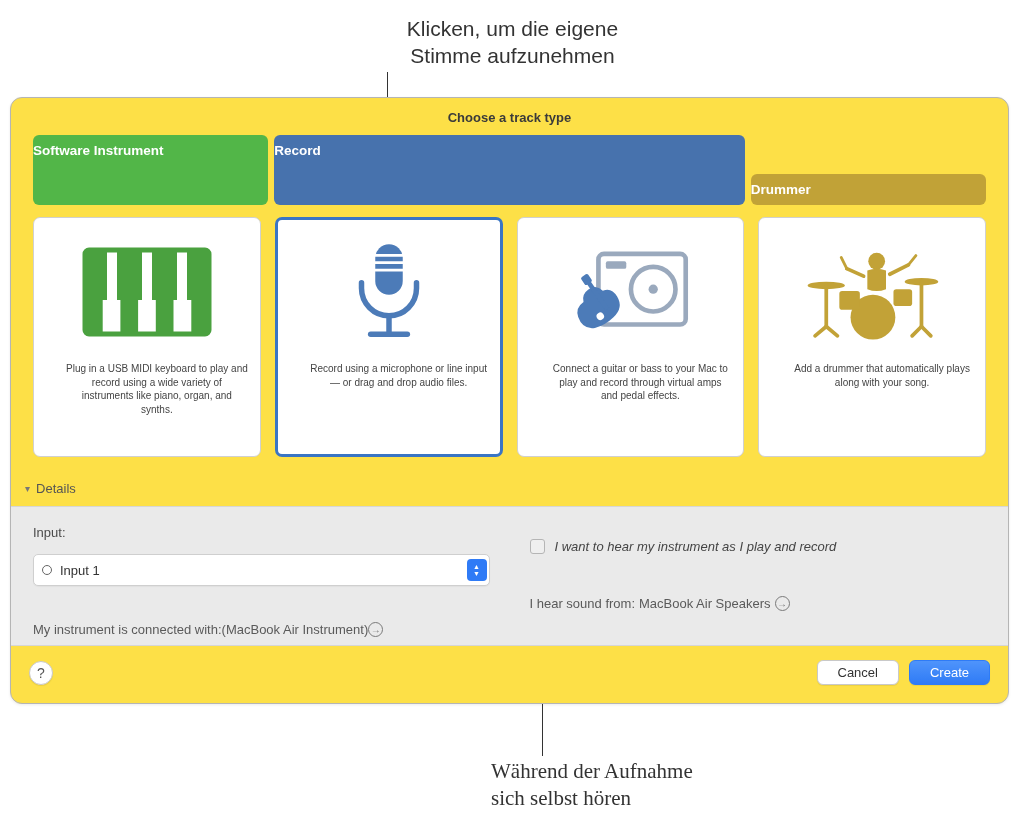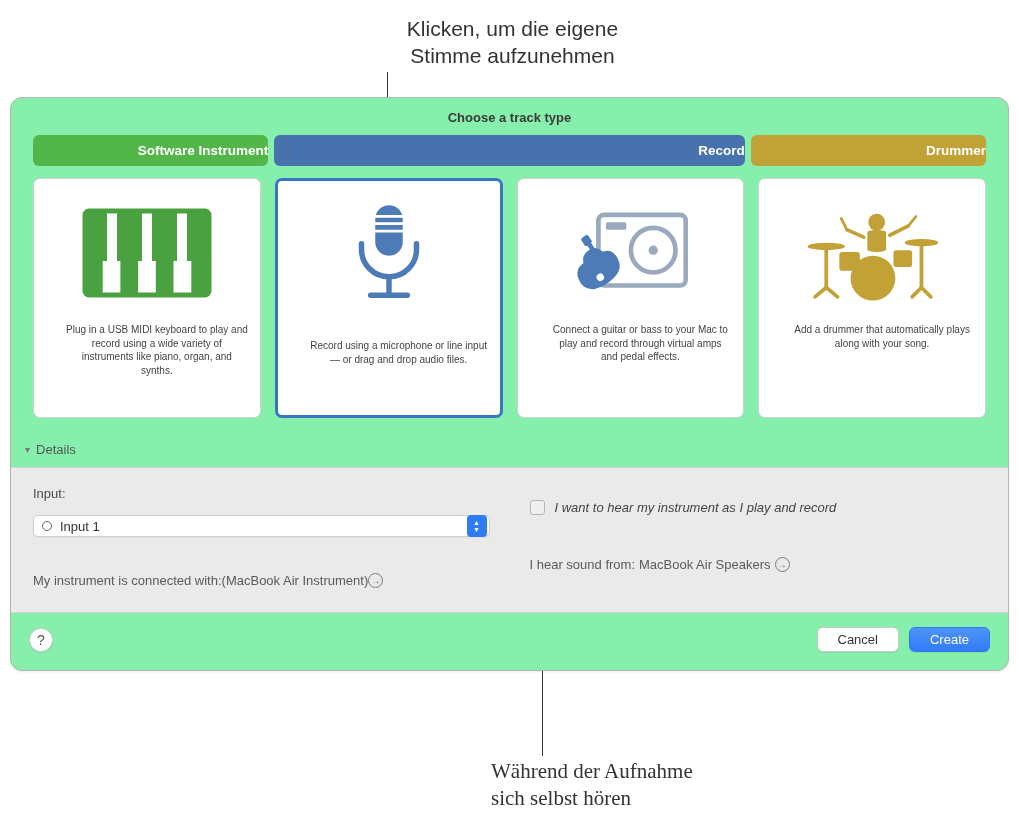--- a/index.html
+++ b/index.html
@@ -59,7 +59,7 @@
     border: 1px solid #b5b5b5;
     border-radius: 12px;
     overflow: hidden;
-    background: #86efac;
+    background: #fde047;
     box-shadow: 0 1px 3px rgba(0,0,0,0.08);
   }
 

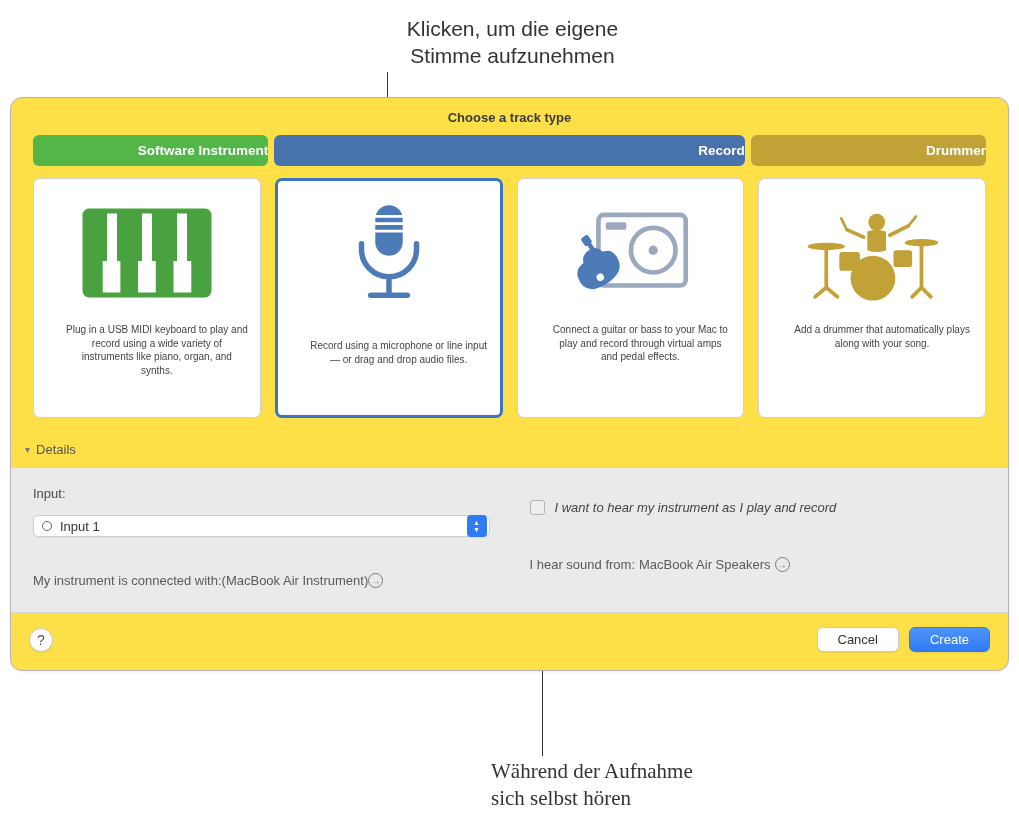--- a/index.html
+++ b/index.html
@@ -78,7 +78,7 @@
   }
   .tab {
     flex: 1 1 0;
-    text-align: right;
+    text-align: left;
     color: #fff;
     font-weight: 600;
     font-size: 13.5px;

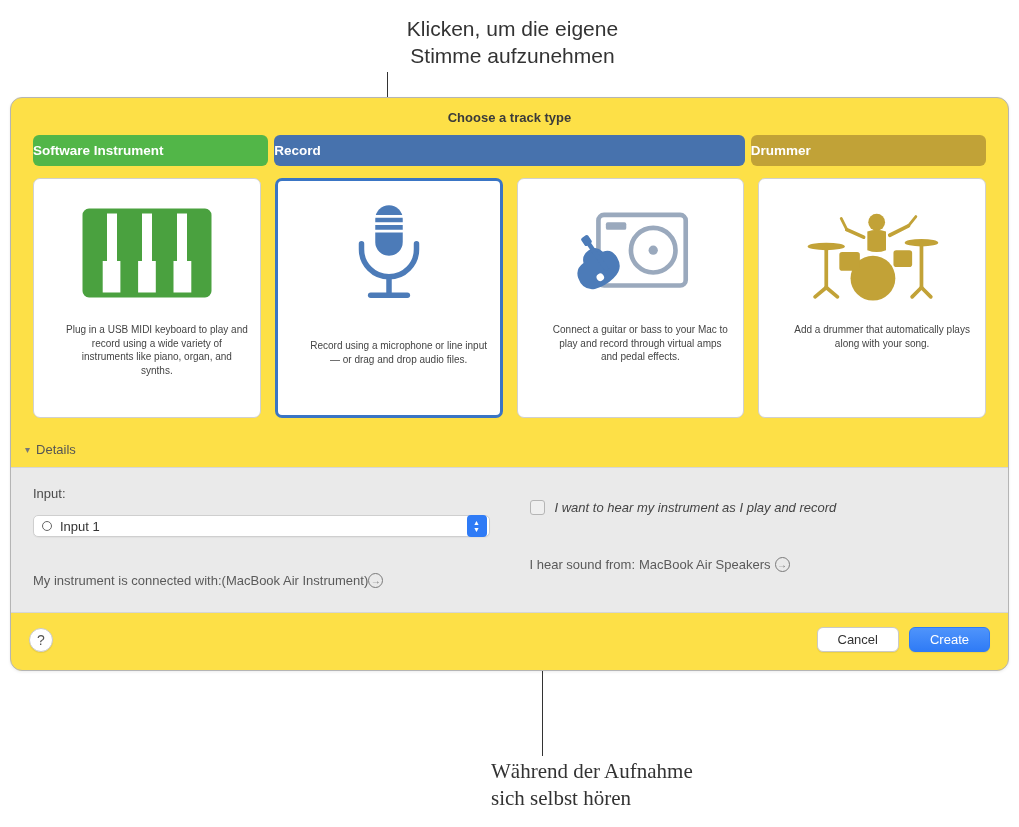--- a/index.html
+++ b/index.html
@@ -87,7 +87,7 @@
   }
   .tab-green { background: #52b648; }
   .tab-blue  { background: #4772ad; }
-  .tab-gold  { background: #c1a237; }
+  .tab-gold  { background: #c1a237; margin-top: 39px; }
   .tab-blue.wide { flex: 2 1 0; }
 
   .cards {

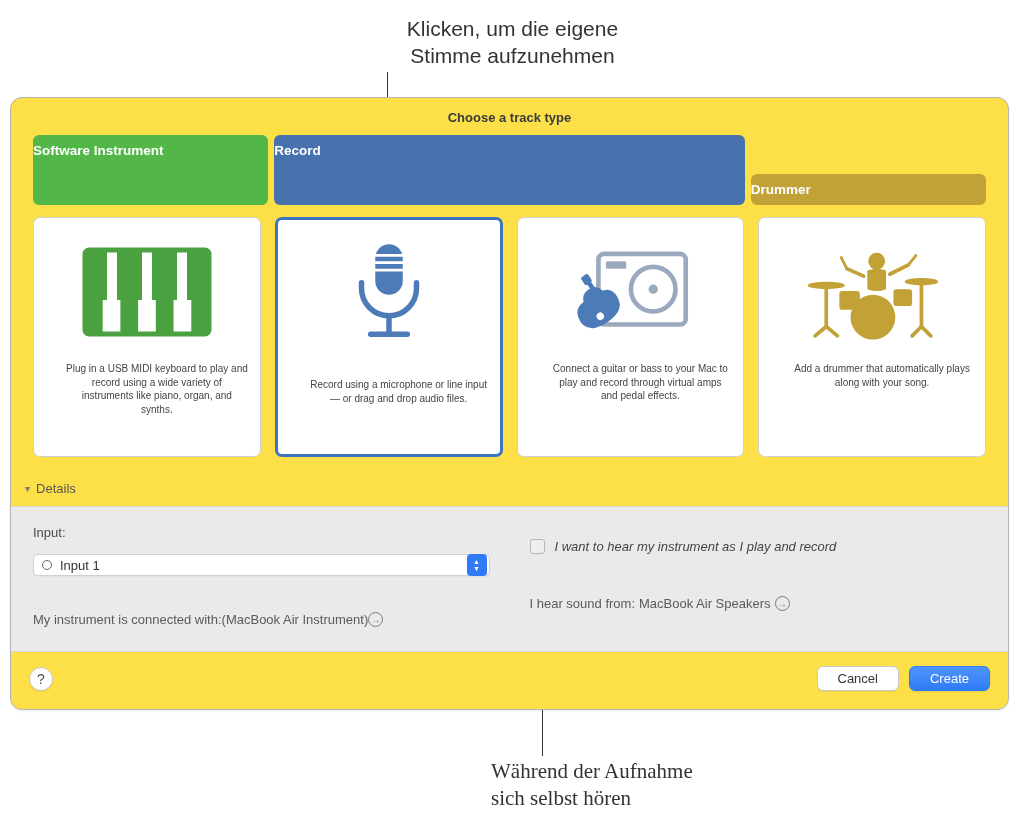--- a/index.html
+++ b/index.html
@@ -111,7 +111,6 @@
   .card.selected {
     border: 3px solid #3a75c4;
     padding: 12px 10px 16px;
-    gap: 16px;
   }
   .card-icon {
     width: 140px;

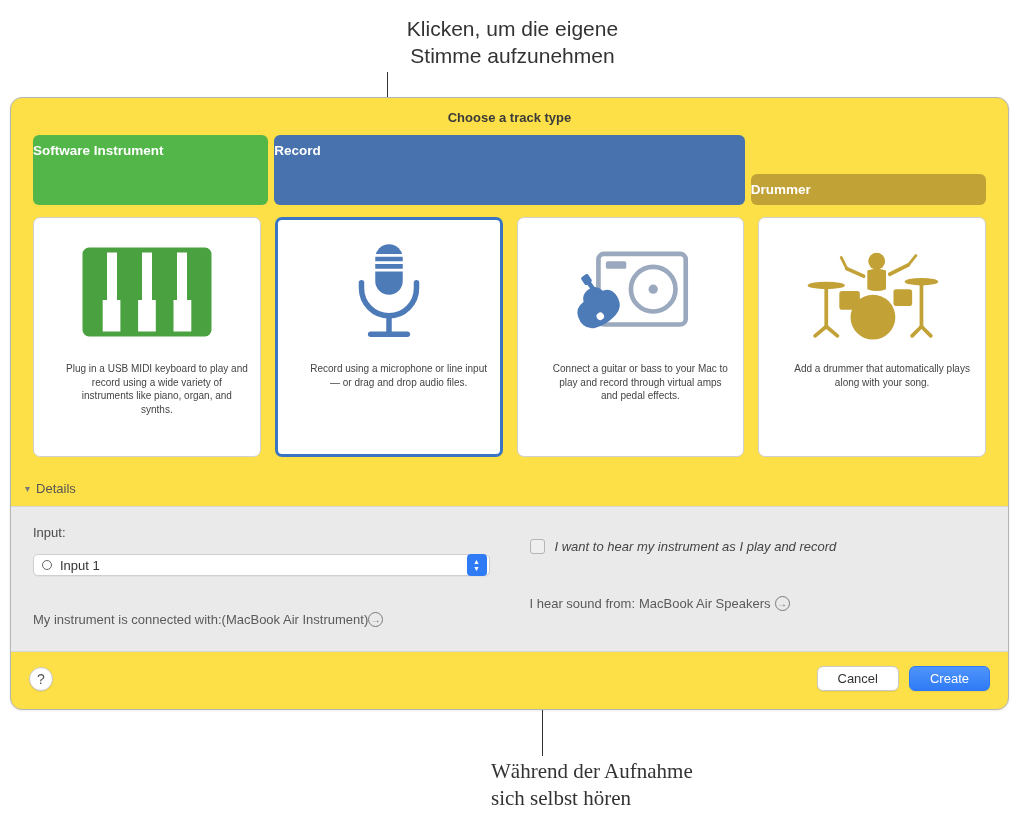--- a/index.html
+++ b/index.html
@@ -145,7 +145,7 @@
     background: #eaeaea;
     border-top: 1px solid #d6d6d6;
     border-bottom: 1px solid #d6d6d6;
-    padding: 18px 22px 24px;
+    padding: 18px 22px 8px;
     display: grid;
     grid-template-columns: 1fr 1fr;
     column-gap: 40px;

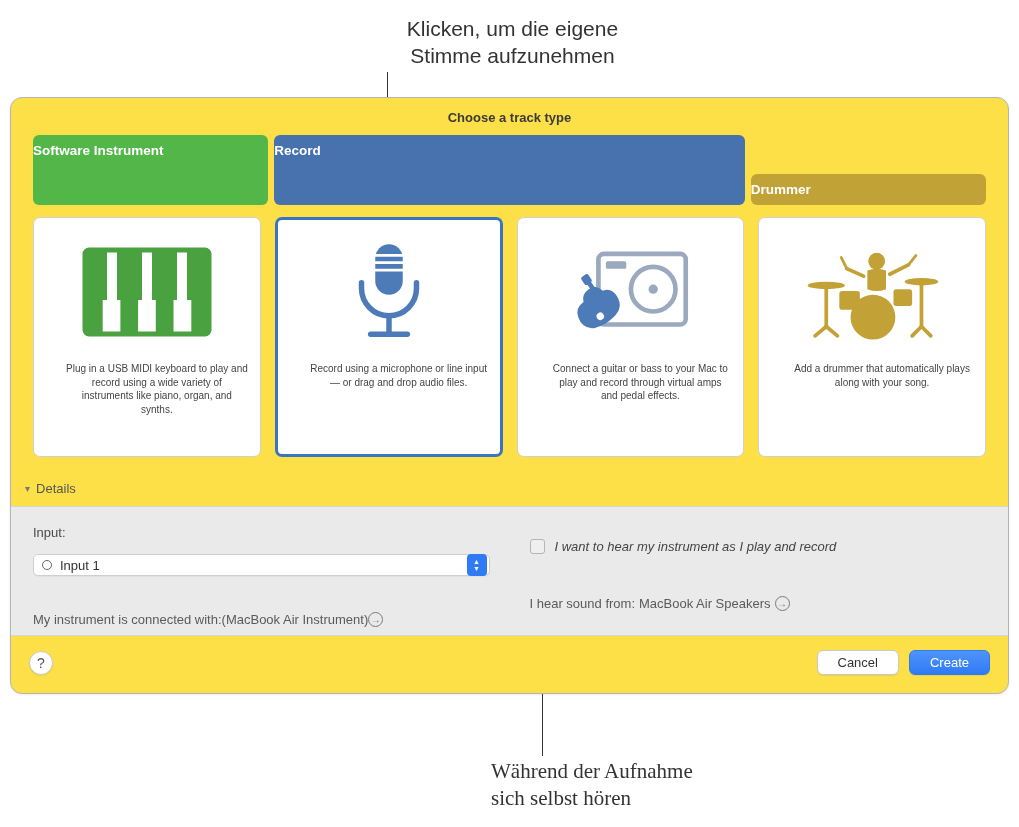--- a/index.html
+++ b/index.html
@@ -158,7 +158,7 @@
     background: #fff;
     border: 1px solid #cfcfcf;
     border-radius: 5px;
-    height: 22px;
+    height: 32px;
     padding: 0 2px 0 8px;
     box-shadow: 0 1px 1px rgba(0,0,0,0.04);
   }

